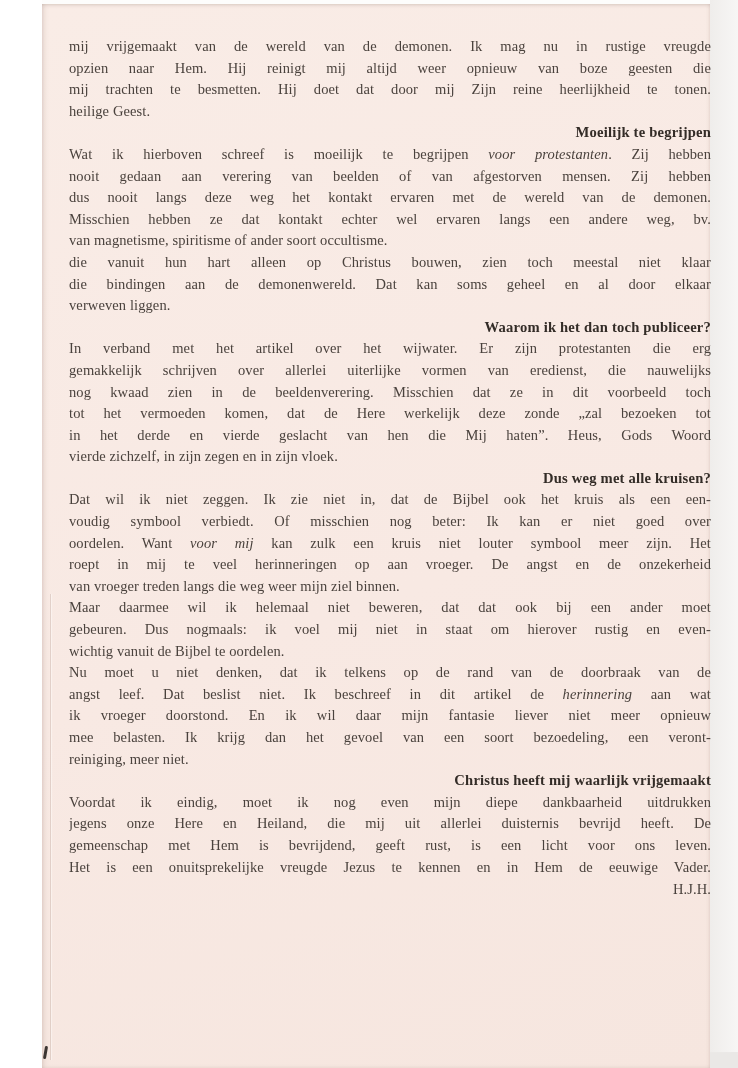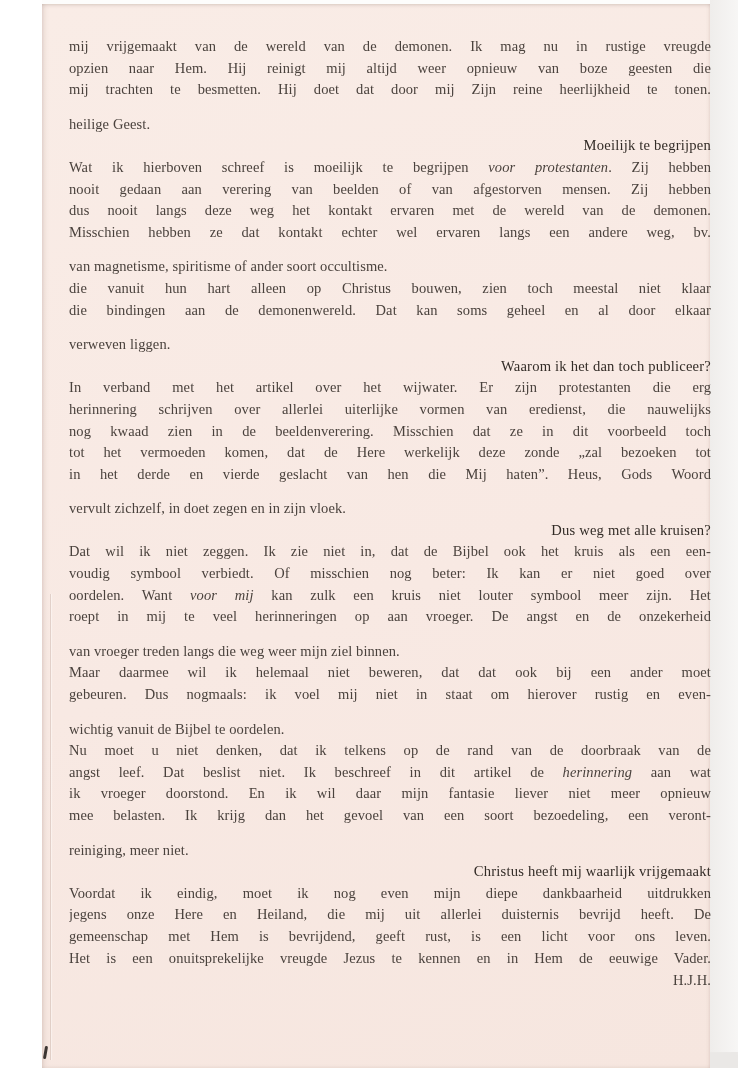--- a/index.html
+++ b/index.html
@@ -68,7 +68,7 @@
     white-space: normal;
     overflow: hidden;
   }
-  .line.last { text-align-last: left; margin-top: 13px; }
+  .line.last { text-align-last: left; }
   .line i { font-style: italic; }
   .heading {
     font-weight: normal;

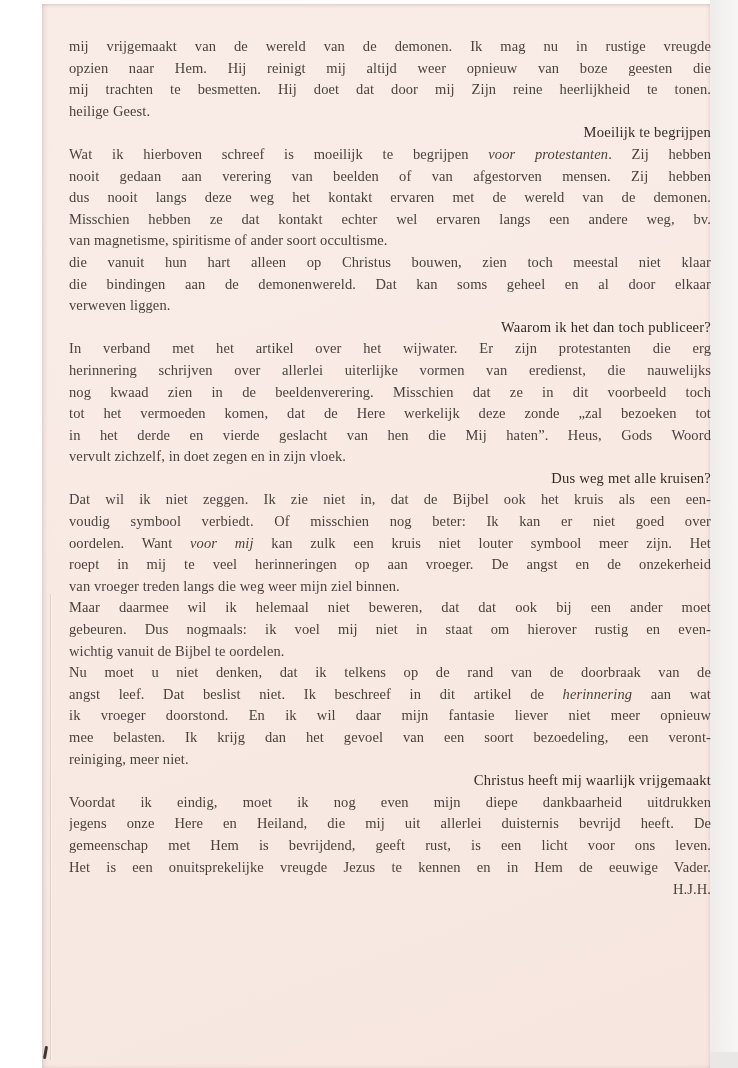--- a/index.html
+++ b/index.html
@@ -71,7 +71,7 @@
   .line.last { text-align-last: left; }
   .line i { font-style: italic; }
   .heading {
-    font-weight: normal;
+    font-weight: bold;
     text-align: right;
     color: #332c27;
     font-size: 14.6px;

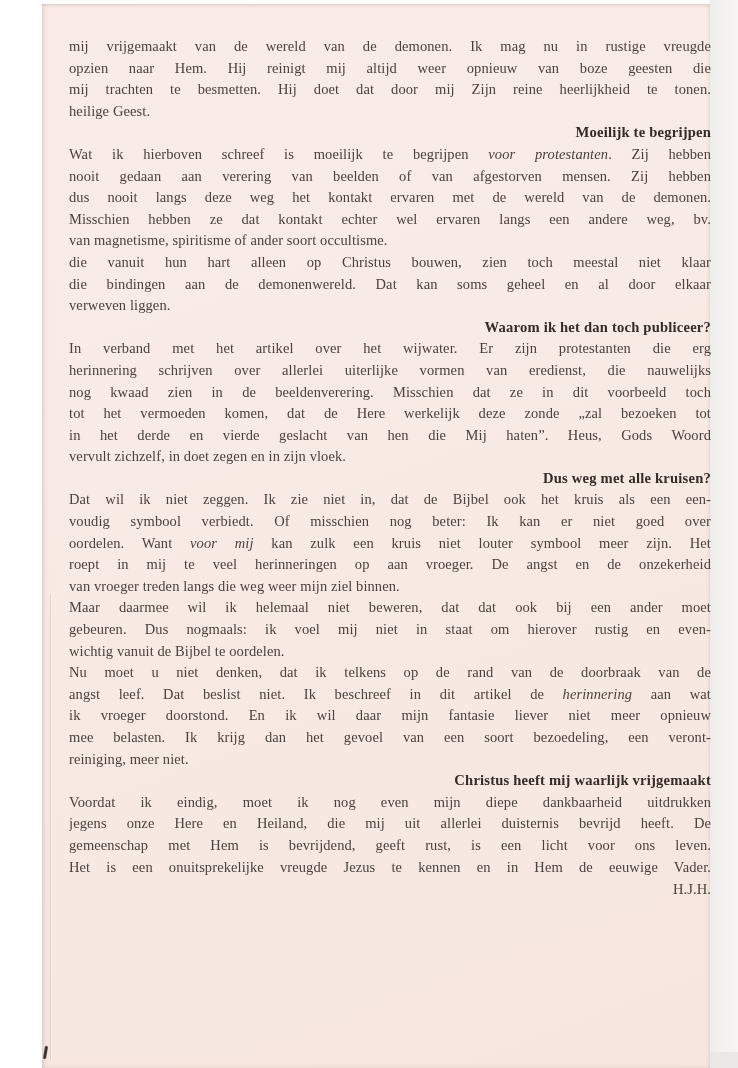--- a/index.html
+++ b/index.html
@@ -141,7 +141,7 @@
           <div class="heading">Waarom ik het dan toch publiceer?</div>
           <div class="paragraph">
             <div class="line">In verband met het artikel over het wijwater. Er zijn protestanten die erg</div>
-            <div class="line">herinnering schrijven over allerlei uiterlijke vormen van eredienst, die nauwelijks</div>
+            <div class="line">gemakkelijk schrijven over allerlei uiterlijke vormen van eredienst, die nauwelijks</div>
             <div class="line">nog kwaad zien in de beeldenverering. Misschien dat ze in dit voorbeeld toch</div>
             <div class="line">tot het vermoeden komen, dat de Here werkelijk deze zonde „zal bezoeken tot</div>
             <div class="line">in het derde en vierde geslacht van hen die Mij haten”. Heus, Gods Woord</div>

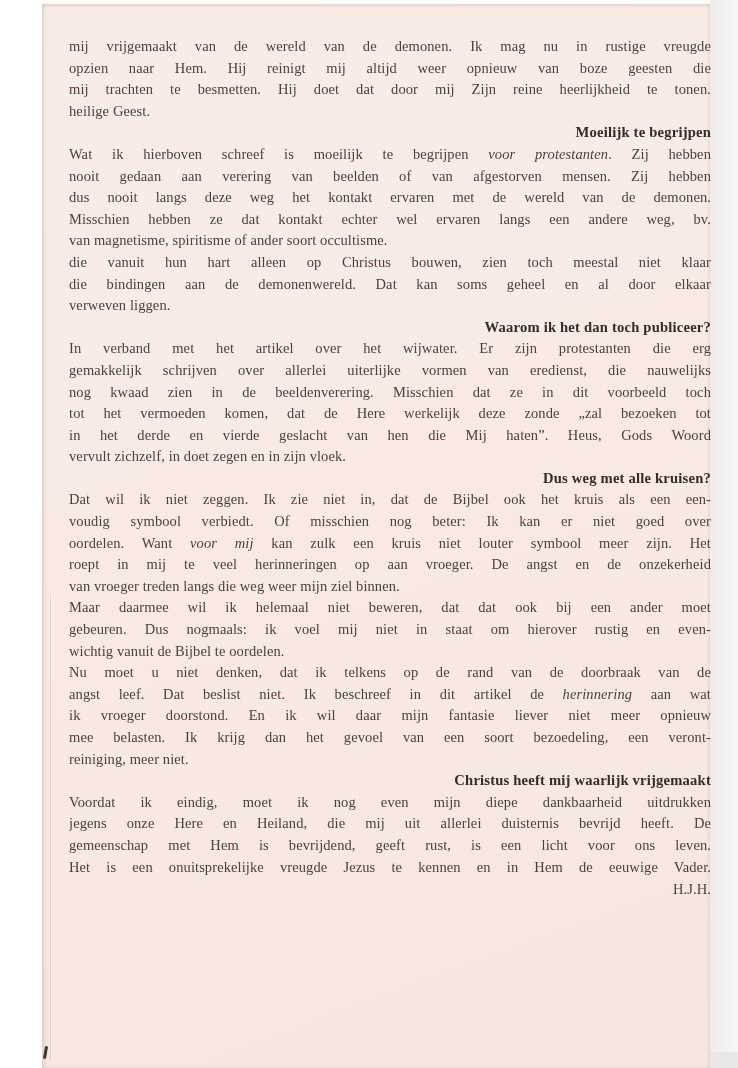--- a/index.html
+++ b/index.html
@@ -145,7 +145,7 @@
             <div class="line">nog kwaad zien in de beeldenverering. Misschien dat ze in dit voorbeeld toch</div>
             <div class="line">tot het vermoeden komen, dat de Here werkelijk deze zonde „zal bezoeken tot</div>
             <div class="line">in het derde en vierde geslacht van hen die Mij haten”. Heus, Gods Woord</div>
-            <div class="line last">vervult zichzelf, in doet zegen en in zijn vloek.</div>
+            <div class="line last">vierde zichzelf, in zijn zegen en in zijn vloek.</div>
           </div>
           <div class="heading extra-space">Dus weg met alle kruisen?</div>
           <div class="paragraph">

